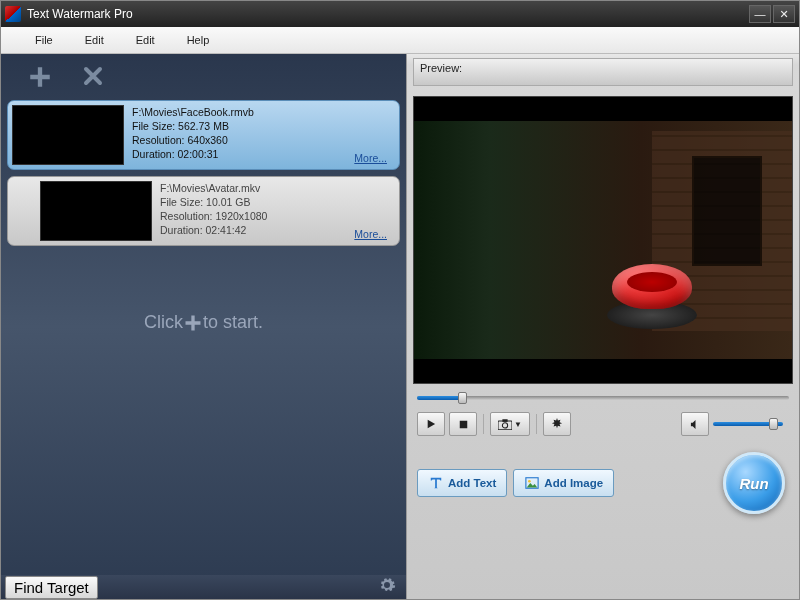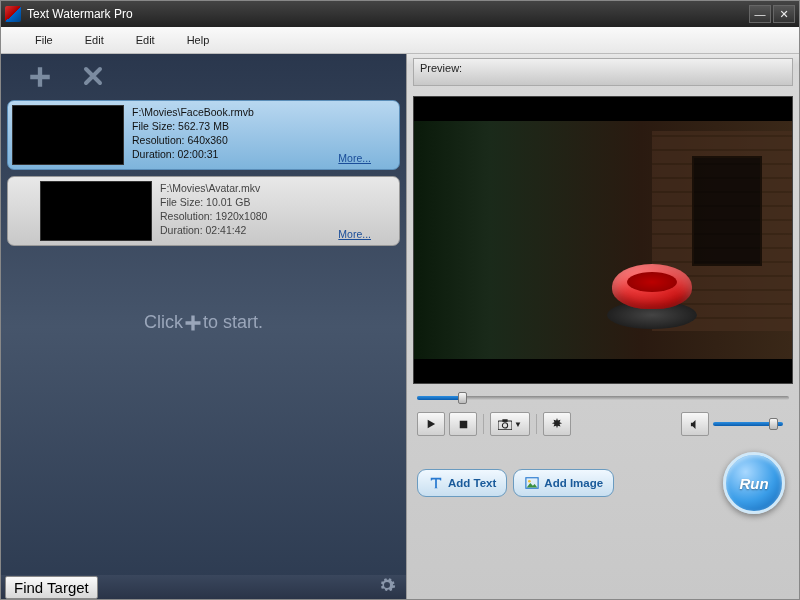--- a/index.html
+++ b/index.html
@@ -22,7 +22,7 @@
 .file-item .thumb { width: 112px; height: 60px; background: #000; margin-right: 8px; border: 1px solid #333; }
 .file-item .info { flex: 1; color: #111; }
 .file-item.normal .info { color: #444; }
-.file-item .more { position: absolute; right: 28px; bottom: 4px; color: #1a4d99; text-decoration: underline; cursor: pointer; font-size: 10.5px; }
+.file-item .more { position: absolute; right: 12px; bottom: 4px; color: #1a4d99; text-decoration: underline; cursor: pointer; font-size: 10.5px; }
 .click-start { text-align: center; color: #9aa6ba; font-size: 18px; margin-top: 60px; display: flex; align-items: center; justify-content: center; gap: 0; }
 .click-start .plus { width: 20px; height: 20px; display: inline-flex; }
 .left-statusbar { position: absolute; bottom: 0; left: 0; right: 0; height: 24px; background: linear-gradient(to bottom, #3a475d, #2a3448); display: flex; align-items: center; padding: 0 4px; }

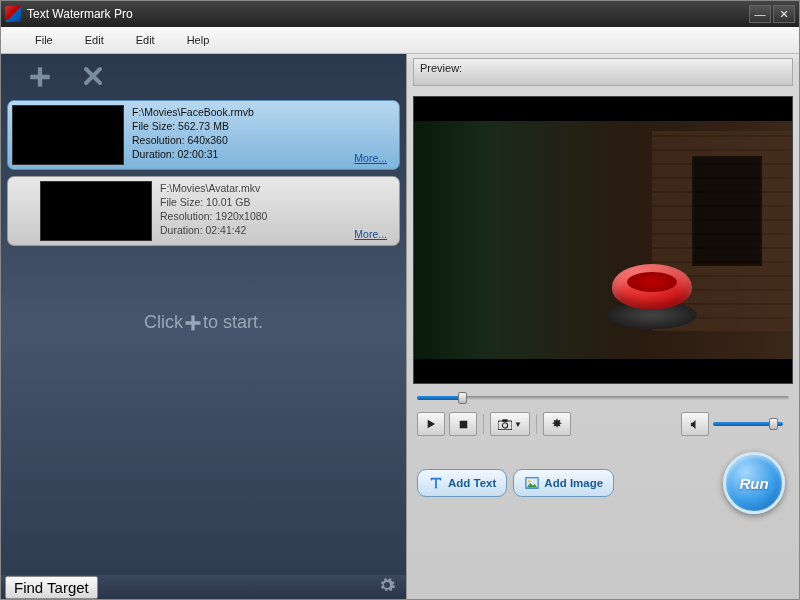--- a/index.html
+++ b/index.html
@@ -50,7 +50,7 @@
 .vol-track { width: 70px; height: 4px; background: linear-gradient(to bottom, #2a8de0, #0a5cad); border-radius: 2px; position: relative; margin-right: 6px; }
 .vol-track .thumb-h { left: 85%; }
 .watermark-buttons { display: flex; gap: 6px; margin: 12px 4px 4px 4px; align-items: center; }
-.wmbtn { height: 28px; background: linear-gradient(to bottom, #f0f8ff, #c8dff0); border: 1px solid #6a9bc0; border-radius: 9px; display: flex; align-items: center; justify-content: center; cursor: pointer; font-size: 11.5px; padding: 0 10px; color: #1a5a9a; font-weight: bold; gap: 4px; }
+.wmbtn { height: 28px; background: linear-gradient(to bottom, #f0f8ff, #c8dff0); border: 1px solid #6a9bc0; border-radius: 3px; display: flex; align-items: center; justify-content: center; cursor: pointer; font-size: 11.5px; padding: 0 10px; color: #1a5a9a; font-weight: bold; gap: 4px; }
 .wmbtn .ico { width: 16px; height: 16px; display: inline-flex; align-items: center; justify-content: center; }
 .run-btn { width: 62px; height: 62px; border-radius: 50%; background: radial-gradient(circle at 35% 30%, #a8d8ff, #3a9de8 55%, #0a5cad); border: 3px solid #d0e8f8; box-shadow: 0 2px 6px rgba(0,0,0,0.4), inset 0 2px 4px rgba(255,255,255,0.5); display: flex; align-items: center; justify-content: center; color: #fff; font-size: 15px; font-weight: bold; font-style: italic; cursor: pointer; margin-left: auto; margin-right: 4px; text-shadow: 0 1px 2px rgba(0,0,0,0.4); }
 </style>

